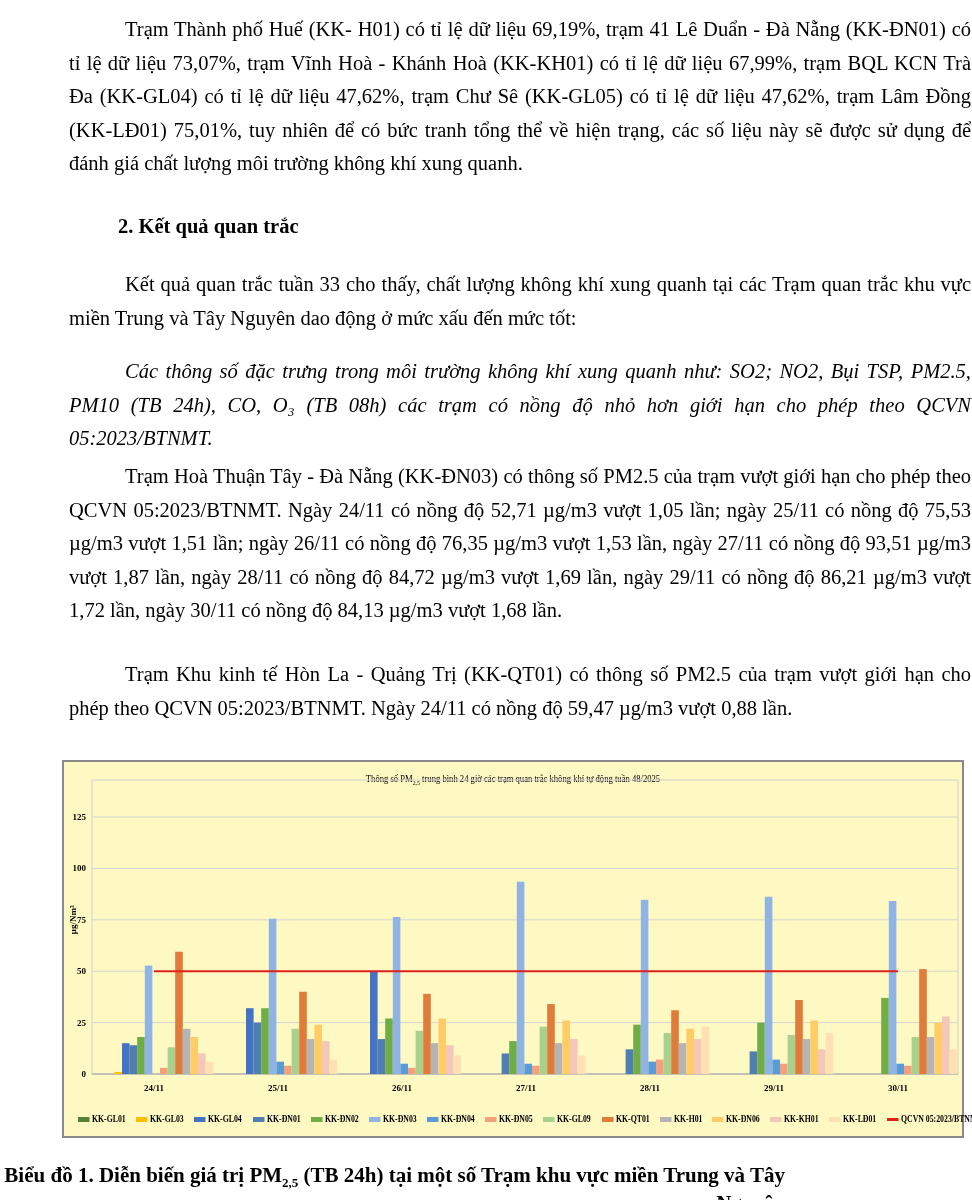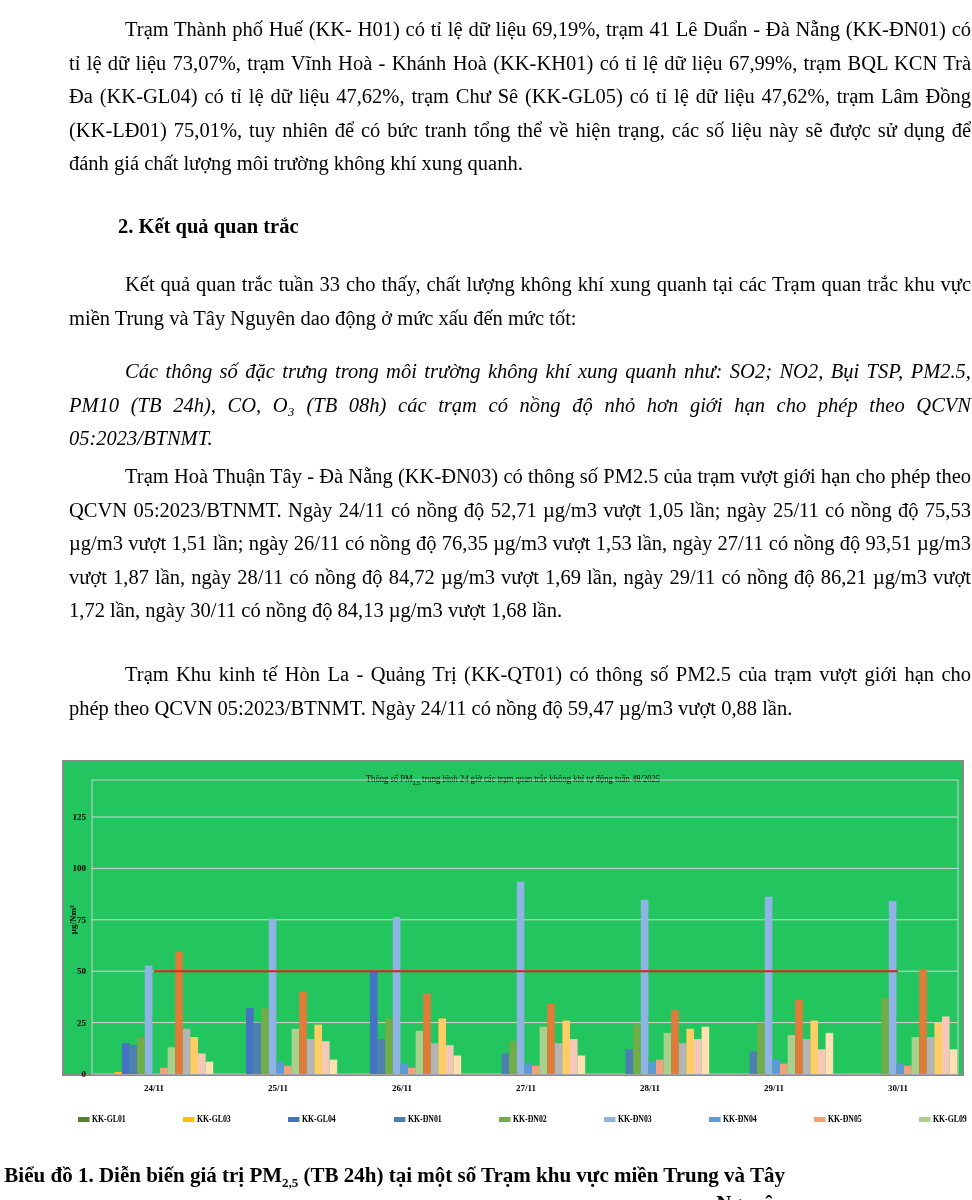--- a/index.html
+++ b/index.html
@@ -8,7 +8,7 @@
   .para { position: absolute; left: 62px; width: 902px; font-size: 20.5px; line-height: 33.5px; text-align: justify; margin: 7px; }
   .para .indent { display: inline-block; width: 56px; }
   .heading { position: absolute; left: 118px; top: 210px; font-size: 20.5px; font-weight: bold; line-height: 33px; margin: 0; }
-  .chart-box { position: absolute; left: 62px; top: 760px; width: 902px; height: 316px; border: 2px solid #8a8a8a; box-sizing: border-box; background: #22c55e; }
+  .chart-box { position: absolute; left: 62px; top: 760px; width: 902px; height: 378px; border: 2px solid #8a8a8a; box-sizing: border-box; background: #fef9c3; }
   .chart-title { position: absolute; left: 0; width: 100%; top: 11px; text-align: center; font-size: 10.5px; font-family: "Liberation Serif", serif; transform: scaleX(0.82); }
   .chart-title sub { font-size: 7px; }
   svg text { font-family: "Liberation Serif", serif; }

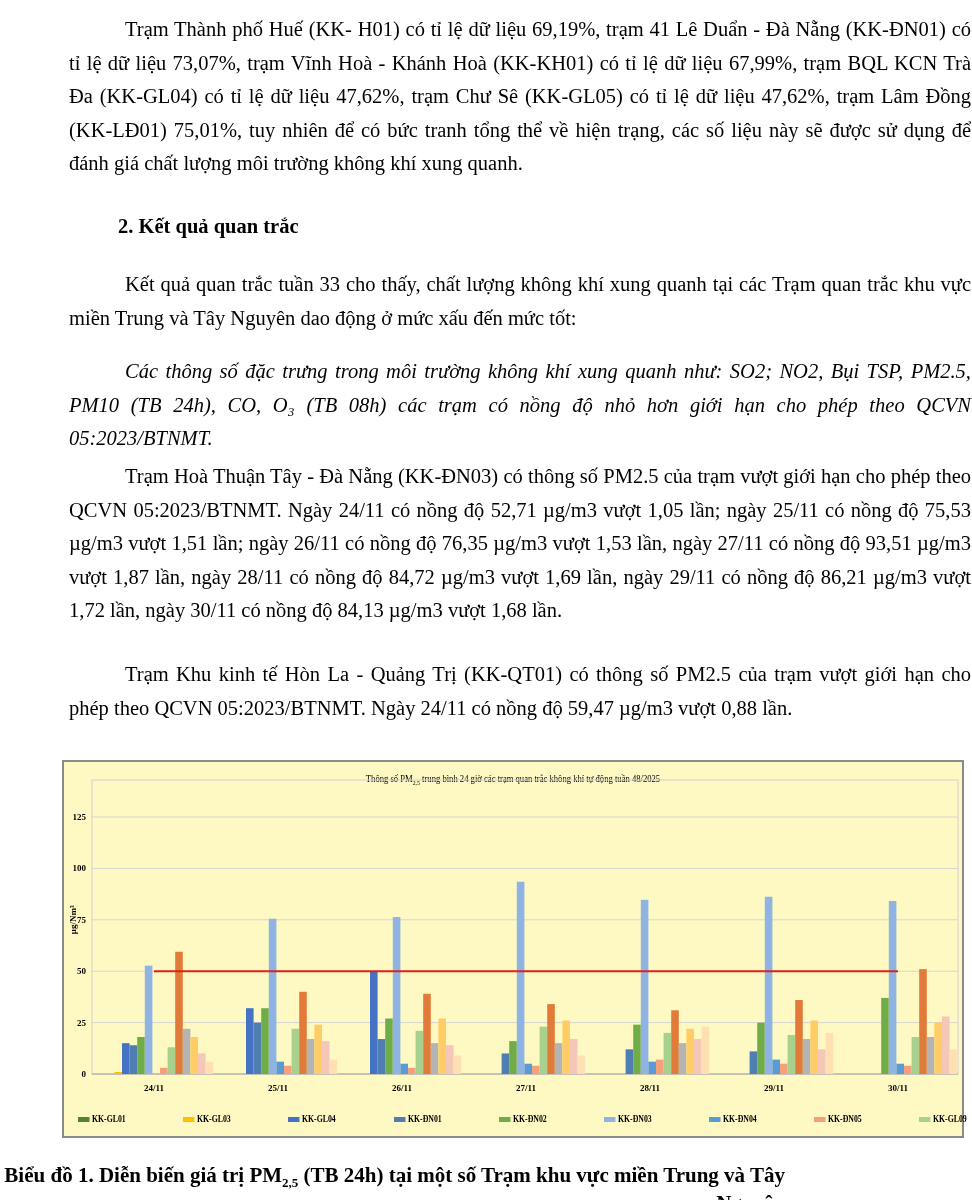--- a/index.html
+++ b/index.html
@@ -12,7 +12,7 @@
   .chart-title { position: absolute; left: 0; width: 100%; top: 11px; text-align: center; font-size: 10.5px; font-family: "Liberation Serif", serif; transform: scaleX(0.82); }
   .chart-title sub { font-size: 7px; }
   svg text { font-family: "Liberation Serif", serif; }
-  .legend { position: absolute; left: 14px; top: 352px; width: 880px; display: flex; justify-content: space-between; font-size: 9.5px; font-weight: bold; gap: 47px; }
+  .legend { position: absolute; left: 14px; top: 352px; width: 880px; display: flex; justify-content: space-between; font-size: 9.5px; font-weight: bold; }
   .legend-item { display: flex; align-items: center; gap: 3px; white-space: nowrap; transform: scaleX(0.82); transform-origin: left center; }
   .swatch { display: inline-block; width: 14px; height: 5px; }
   .swatch.line { height: 3px; }

